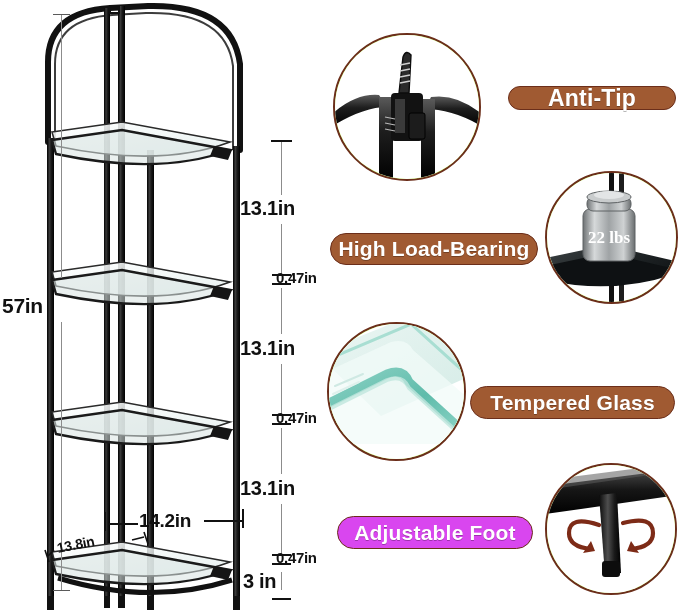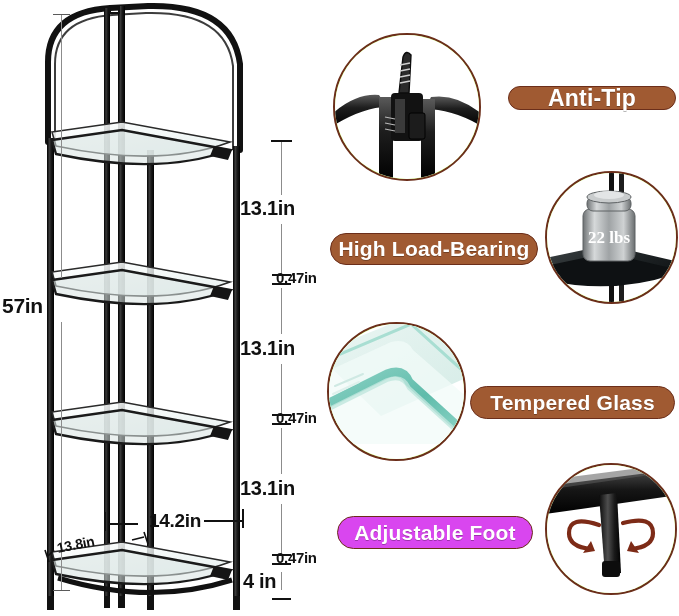--- a/index.html
+++ b/index.html
@@ -141,7 +141,7 @@
   <div class="tickline h" style="left:204px;top:520px;width:40px;background:#111;height:2px;"></div>
   <div class="capk" style="left:104px;top:512px;width:2px;height:19px;background:#111;"></div>
   <div class="capk" style="left:242px;top:509px;width:2px;height:19px;background:#111;"></div>
-  <div class="dim-label" style="left:139px;top:510px;font-size:19px;margin-left:10px;">14.2in</div>
+  <div class="dim-label" style="left:139px;top:510px;font-size:19px;">14.2in</div>
 
   <div class="dim-label" style="left:57px;top:540px;font-size:14px;transform:rotate(-11deg);transform-origin:left center;">13.8in</div>
   <svg class="abs" style="left:40px;top:520px;" width="130" height="50">

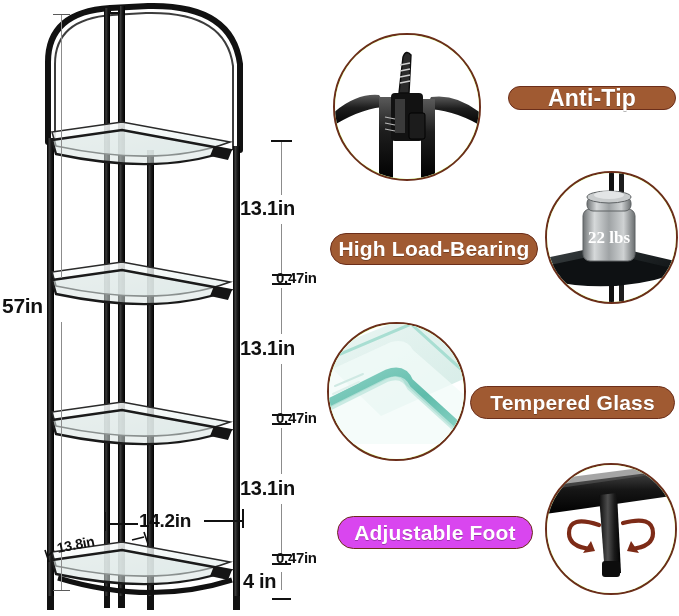--- a/index.html
+++ b/index.html
@@ -135,7 +135,7 @@
 
   <div class="tickline v" style="left:281px;top:572px;height:18px;"></div>
   <div class="capk" style="left:272px;top:598px;width:19px;"></div>
-  <div class="dim-label" style="left:243px;top:570px;font-size:20px;">4 in</div>
+  <div class="dim-label" style="left:243px;top:570px;font-size:20px;">3 in</div>
 
   <div class="tickline h" style="left:108px;top:523px;width:30px;background:#111;height:2px;"></div>
   <div class="tickline h" style="left:204px;top:520px;width:40px;background:#111;height:2px;"></div>

